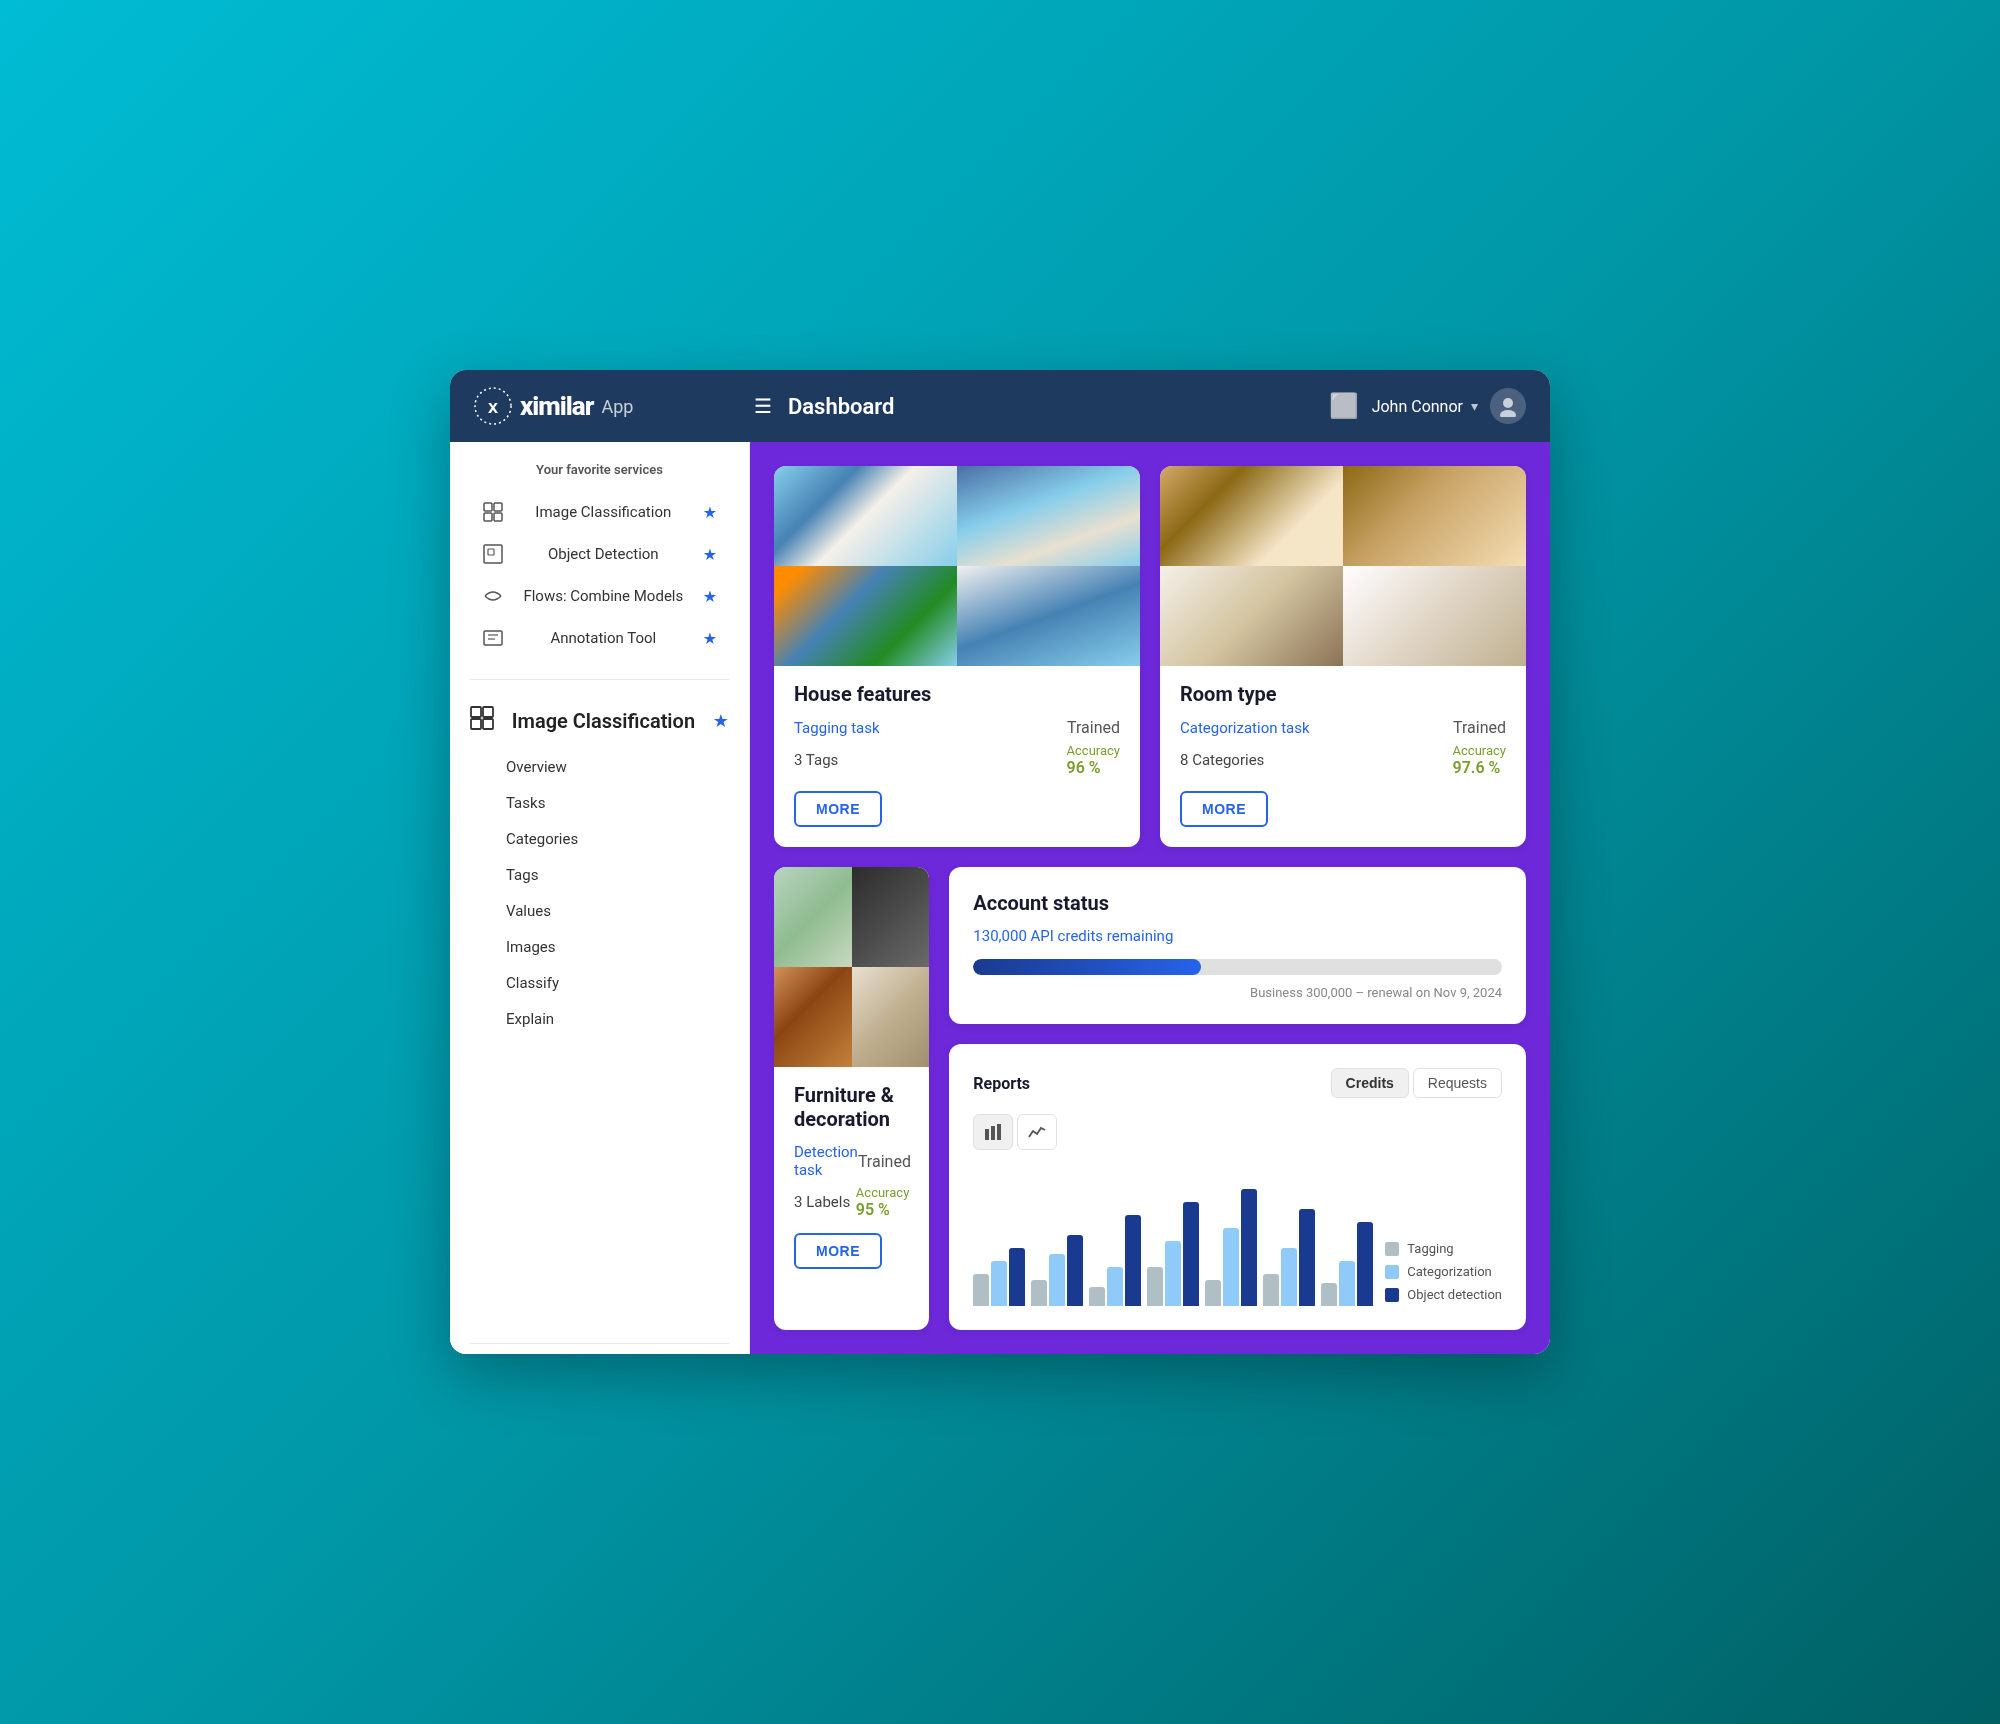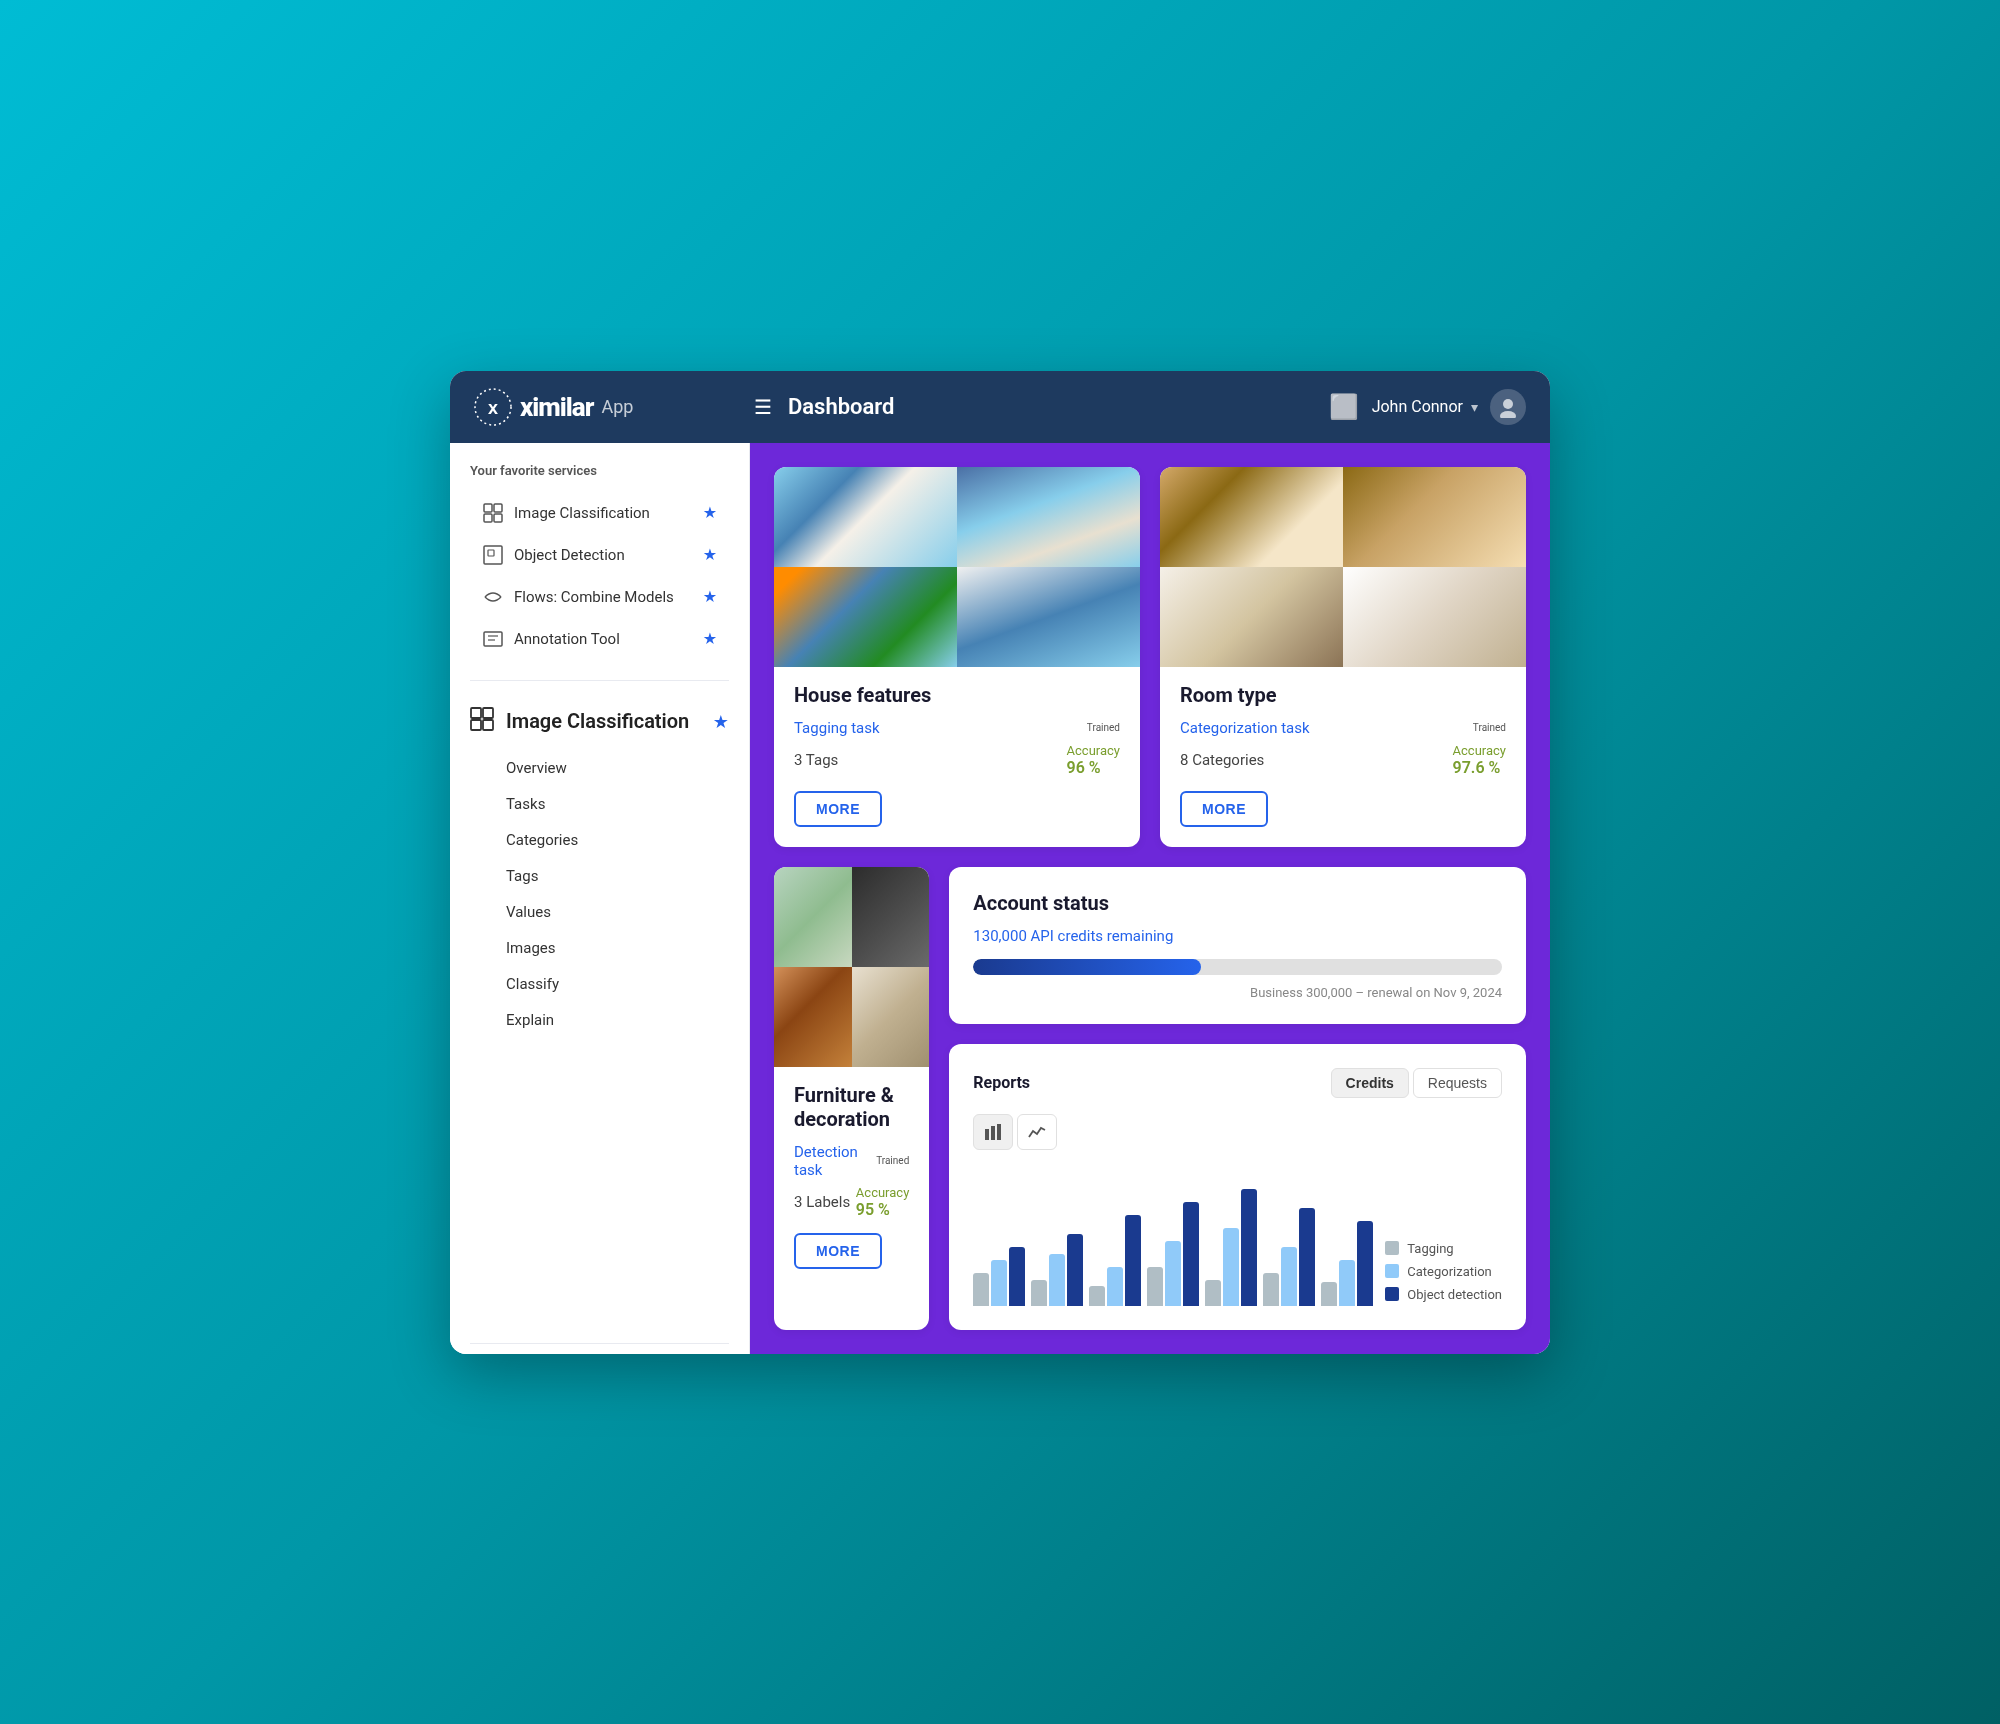--- a/index.html
+++ b/index.html
@@ -91,6 +91,7 @@
       flex-direction: column;
       border-right: 1px solid #e8eaf0;
       min-height: 850px;
+      text-align: center;
     }
     .sidebar-favorites {
       padding: 20px 20px 10px;

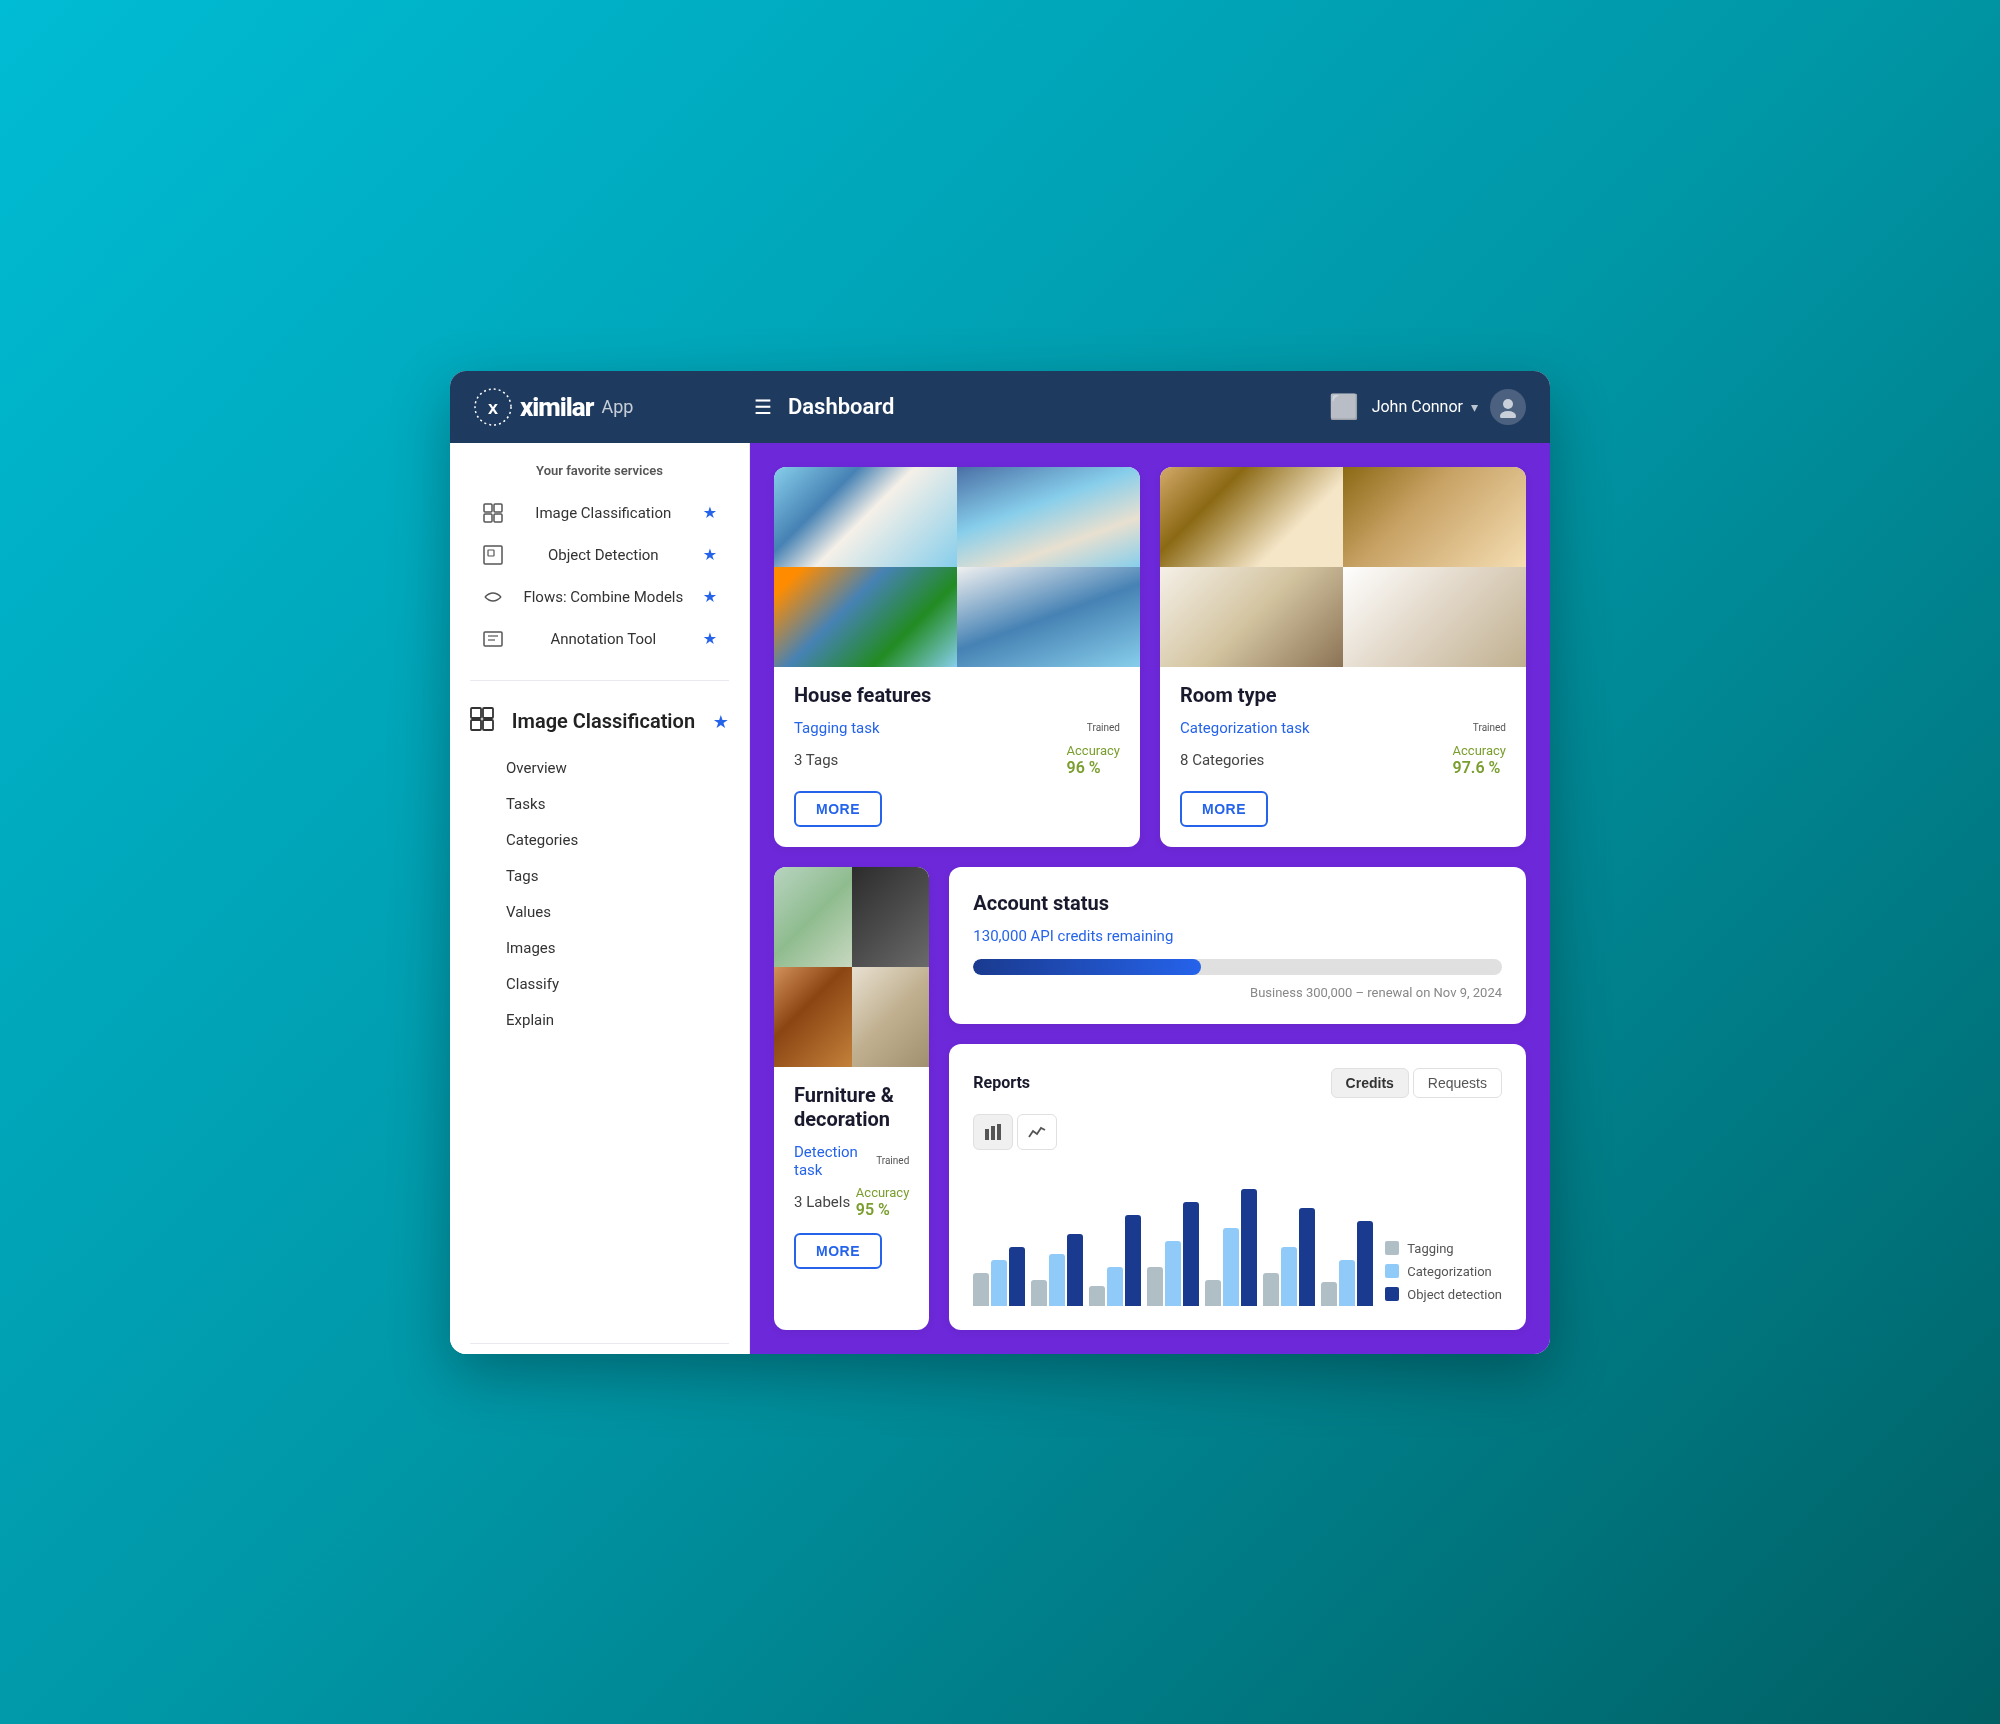--- a/index.html
+++ b/index.html
@@ -250,7 +250,7 @@
     }
     .card-status {
       color: #555;
-      font-size: 10px;
+      font-size: 16px;
     }
     .card-detail-row {
       display: flex;

